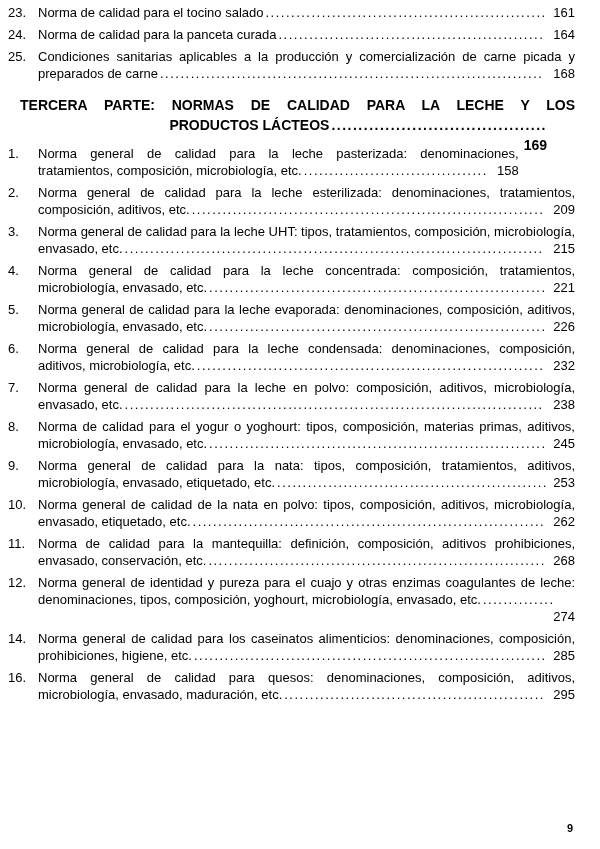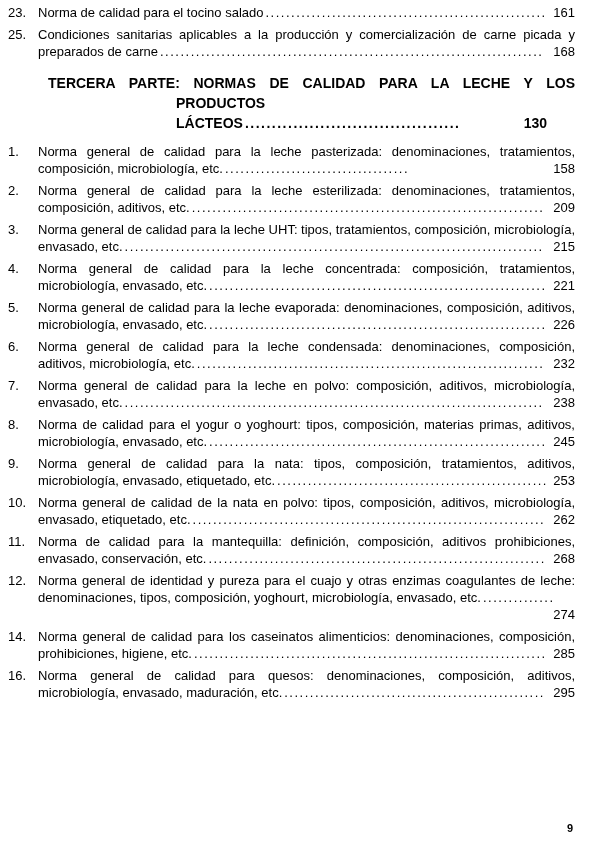--- a/index.html
+++ b/index.html
@@ -44,6 +44,10 @@
         <div class="entry-body fill-line"><span class="entry-text">Norma de calidad para el tocino salado</span><span class="dots">.......................................................</span><span class="pagenum">161</span></div>
       </div>
 
+  <div class="toc-entry">
+        <span class="num">24.</span>
+        <div class="entry-body fill-line"><span class="entry-text">Norma de calidad para la panceta curada</span><span class="dots">....................................................</span><span class="pagenum">164</span></div>
+      </div>
 
   <div class="toc-entry">
         <span class="num">25.</span>

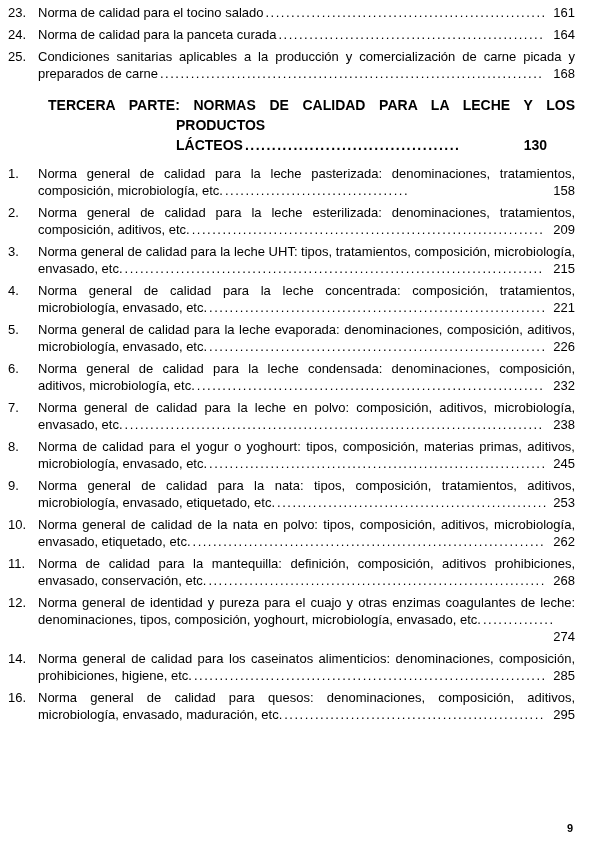--- a/index.html
+++ b/index.html
@@ -24,7 +24,7 @@
   .pagenum { float:right; margin-left:5px; }
   .part-heading {
     font-weight:bold; font-size:14px; line-height:20px;
-    margin:13px 0 10px 40px;
+    margin:13px 0 10px 12px;
   }
   .heading-line1 { text-align:justify; text-align-last:justify; }
   .heading-line2 { padding-left:128px; padding-right:28px; }

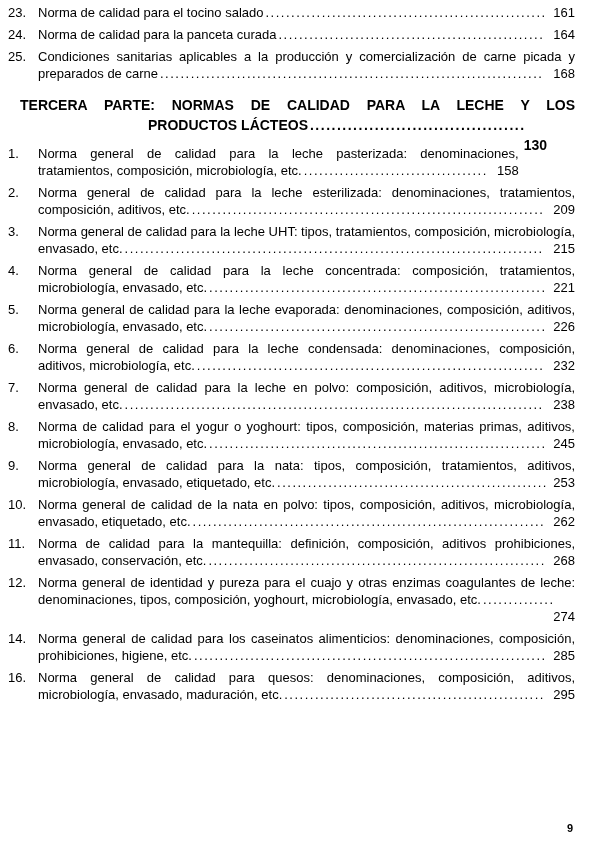--- a/index.html
+++ b/index.html
@@ -27,7 +27,7 @@
     margin:13px 0 10px 12px;
   }
   .heading-line1 { text-align:justify; text-align-last:justify; }
-  .heading-line2 { padding-left:128px; padding-right:28px; }
+  .heading-line2 { padding-left:128px; padding-right:28px;text-align:right; }
   .folio {
     position:absolute; right:27px; bottom:12px;
     font-weight:bold; font-size:11px;

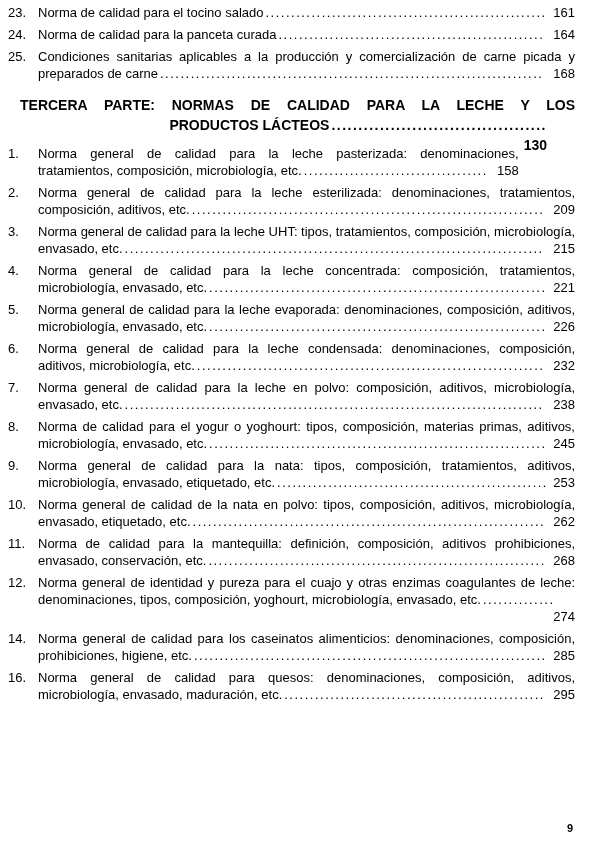--- a/index.html
+++ b/index.html
@@ -58,7 +58,7 @@
 
   <div class="part-heading">
     <div class="heading-line1">TERCERA PARTE: NORMAS DE CALIDAD PARA LA LECHE Y LOS</div>
-    <div class="heading-line2 fill-line"><span>PRODUCTOS LÁCTEOS</span><span class="dots">........................................</span><span class="pagenum">130</span></div>
+    <div class="heading-line2 fill-line"><span>PRODUCTOS LÁCTEOS</span><span class="dots">........................................</span><span class="pagenum">169</span></div>
   </div>
 
   <div class="toc-list" id="main-list">

